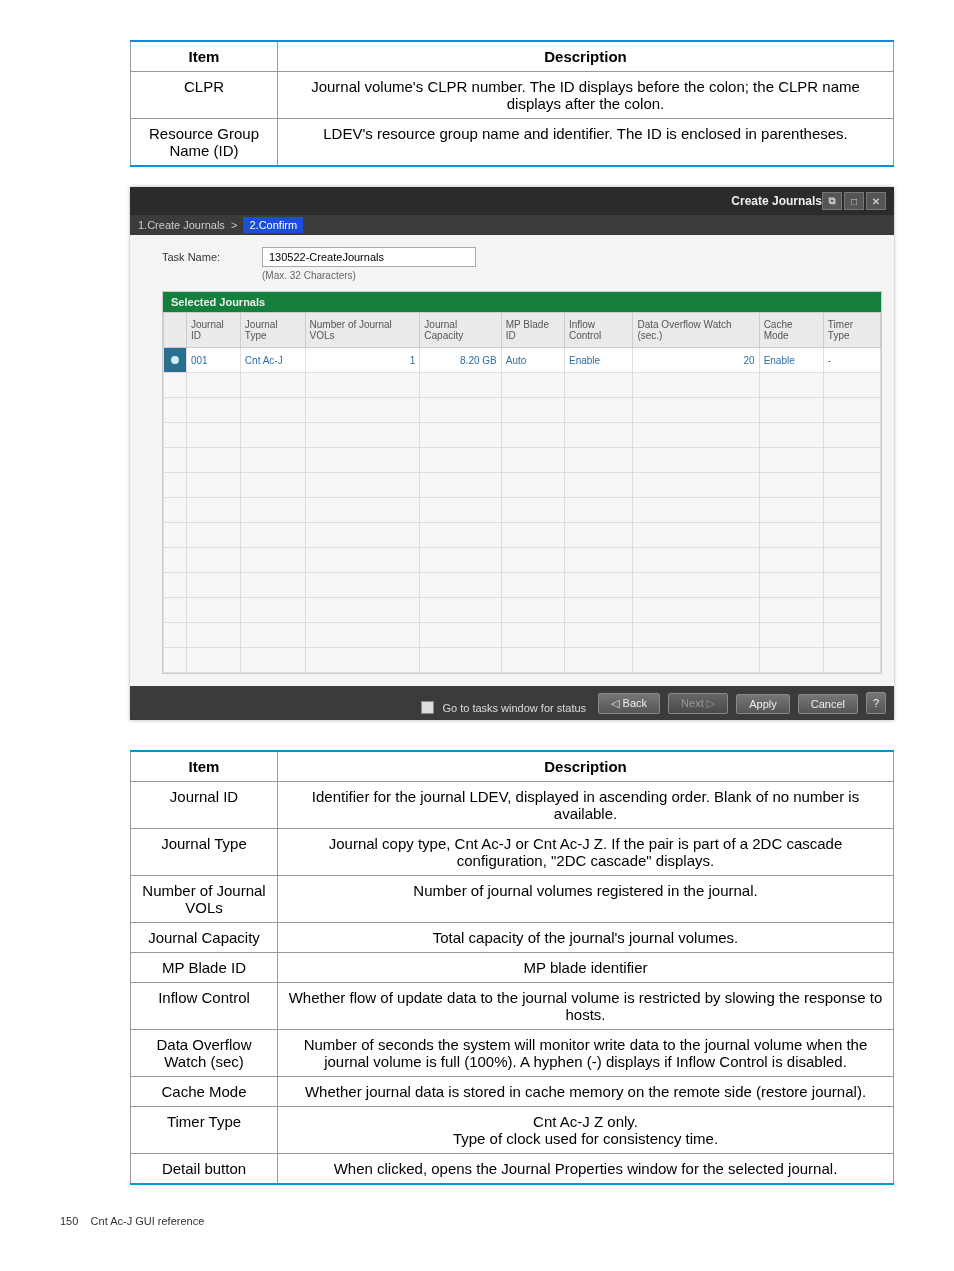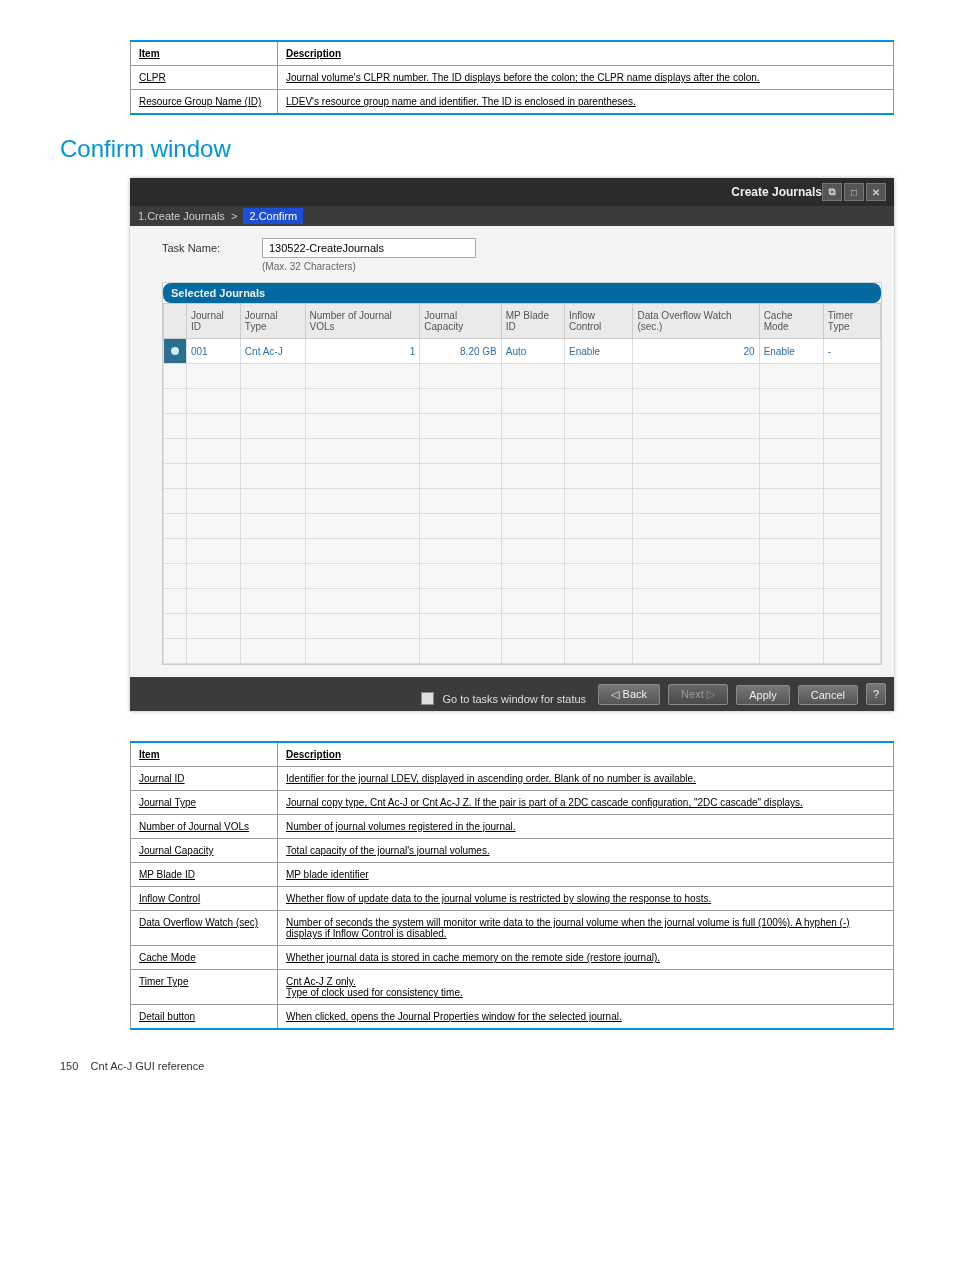--- a/index.html
+++ b/index.html
@@ -23,11 +23,10 @@
   .doc-table th, .doc-table td {
     border: 1px solid #999;
     padding: 6px 8px;
-    text-align: left;
+    text-align: center;
     vertical-align: top;
-    font-size: 10px;
+    font-size: 15px;
     font-weight: normal;
-    text-decoration: underline;
   }
   .doc-table thead tr {
     border-top: 2px solid #0096d6;

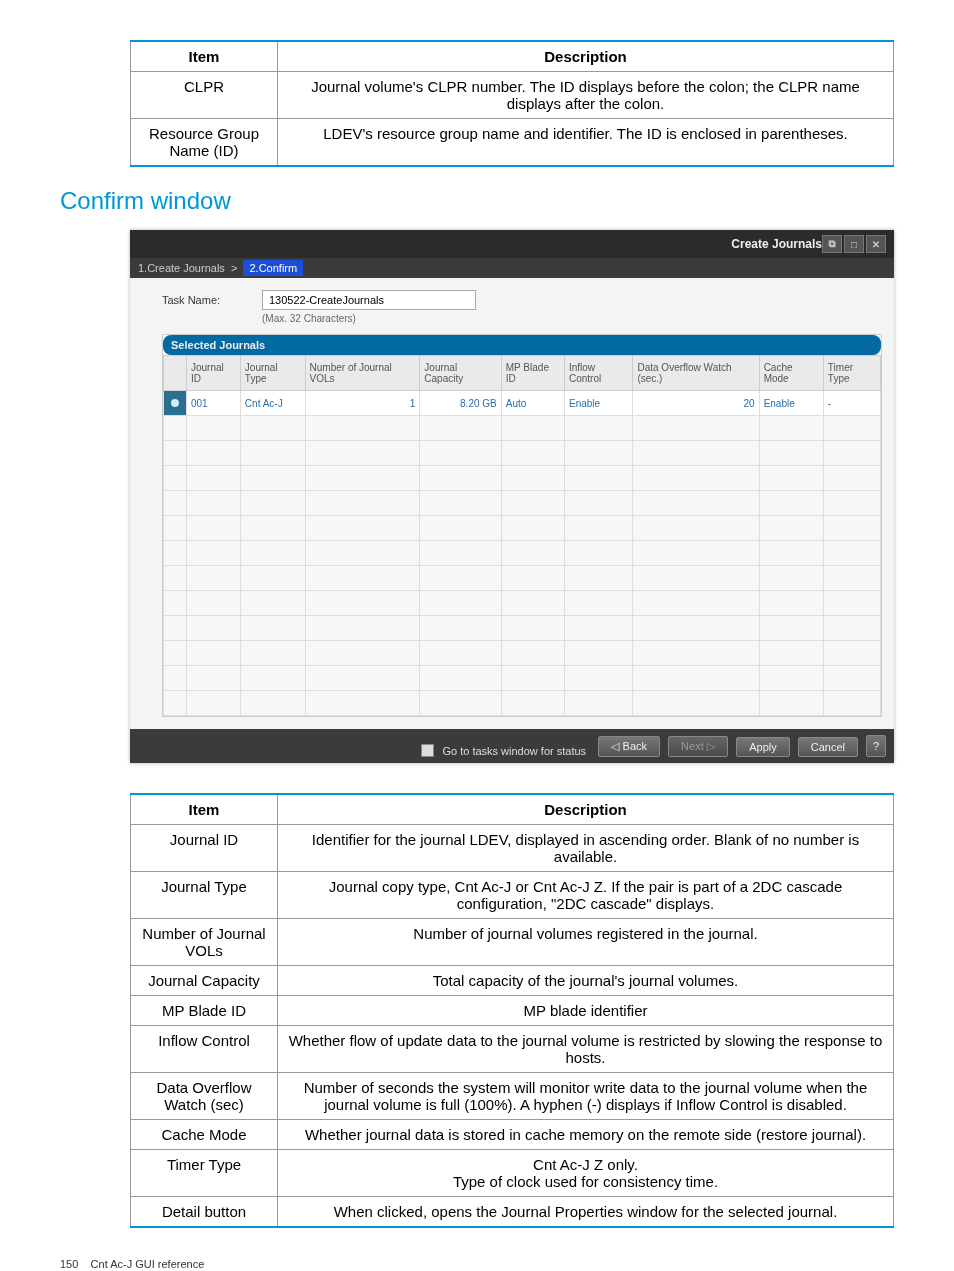--- a/index.html
+++ b/index.html
@@ -271,7 +271,6 @@
     </tbody>
   </table>
 
-  <h2 class="section-heading">Confirm window</h2>
 
   <div class="dialog-wrapper">
     <div class="titlebar">

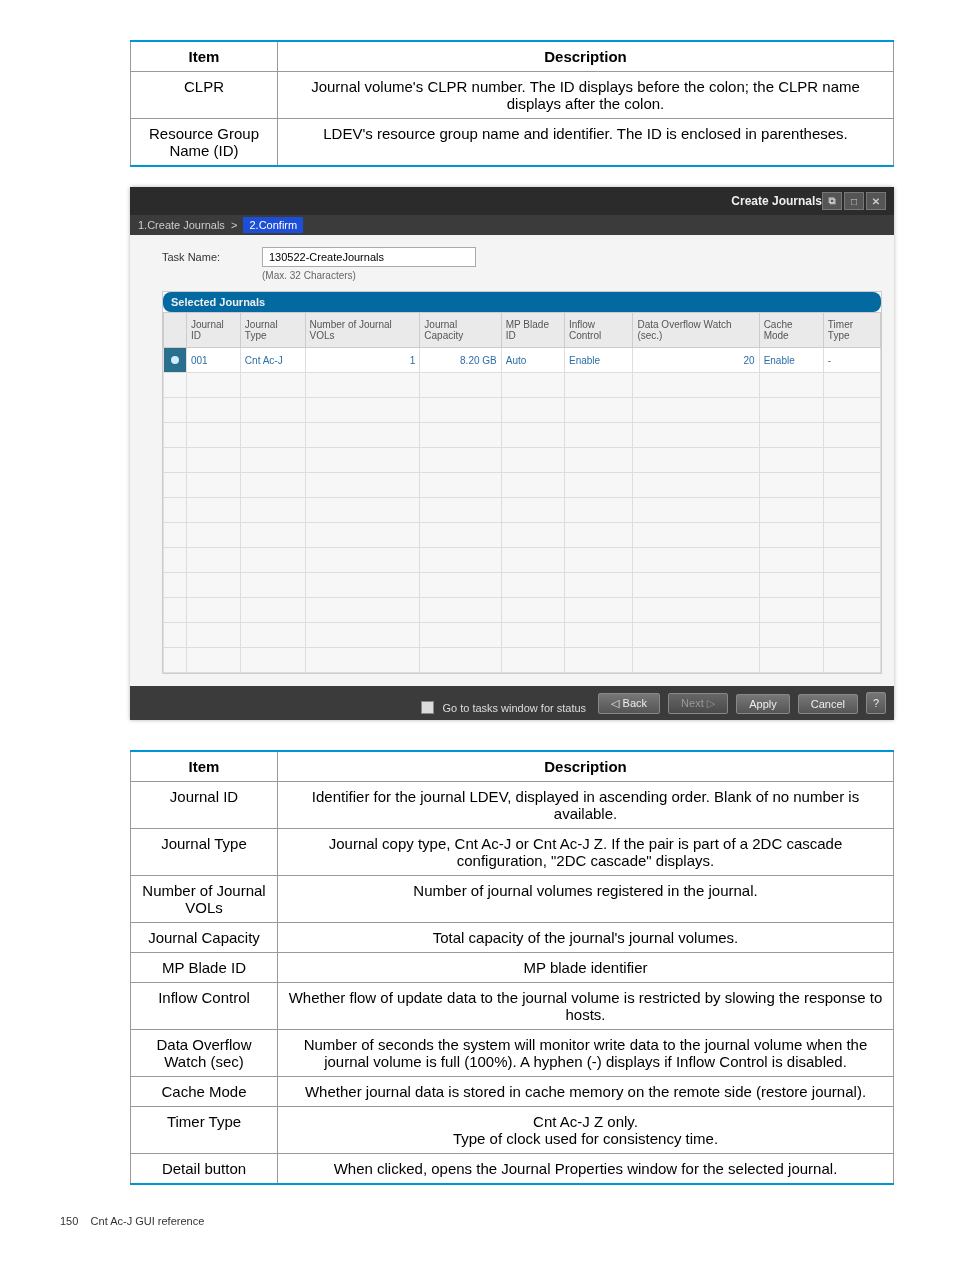--- a/index.html
+++ b/index.html
@@ -130,12 +130,11 @@
     background: #fff;
   }
   .panel-header {
-    background: #0369a1;
+    background: #15803d;
     color: #eee;
     font-size: 11px;
     font-weight: bold;
     padding: 4px 8px;
-    border-radius: 8px;
   }
   .grid-table {
     width: 100%;

